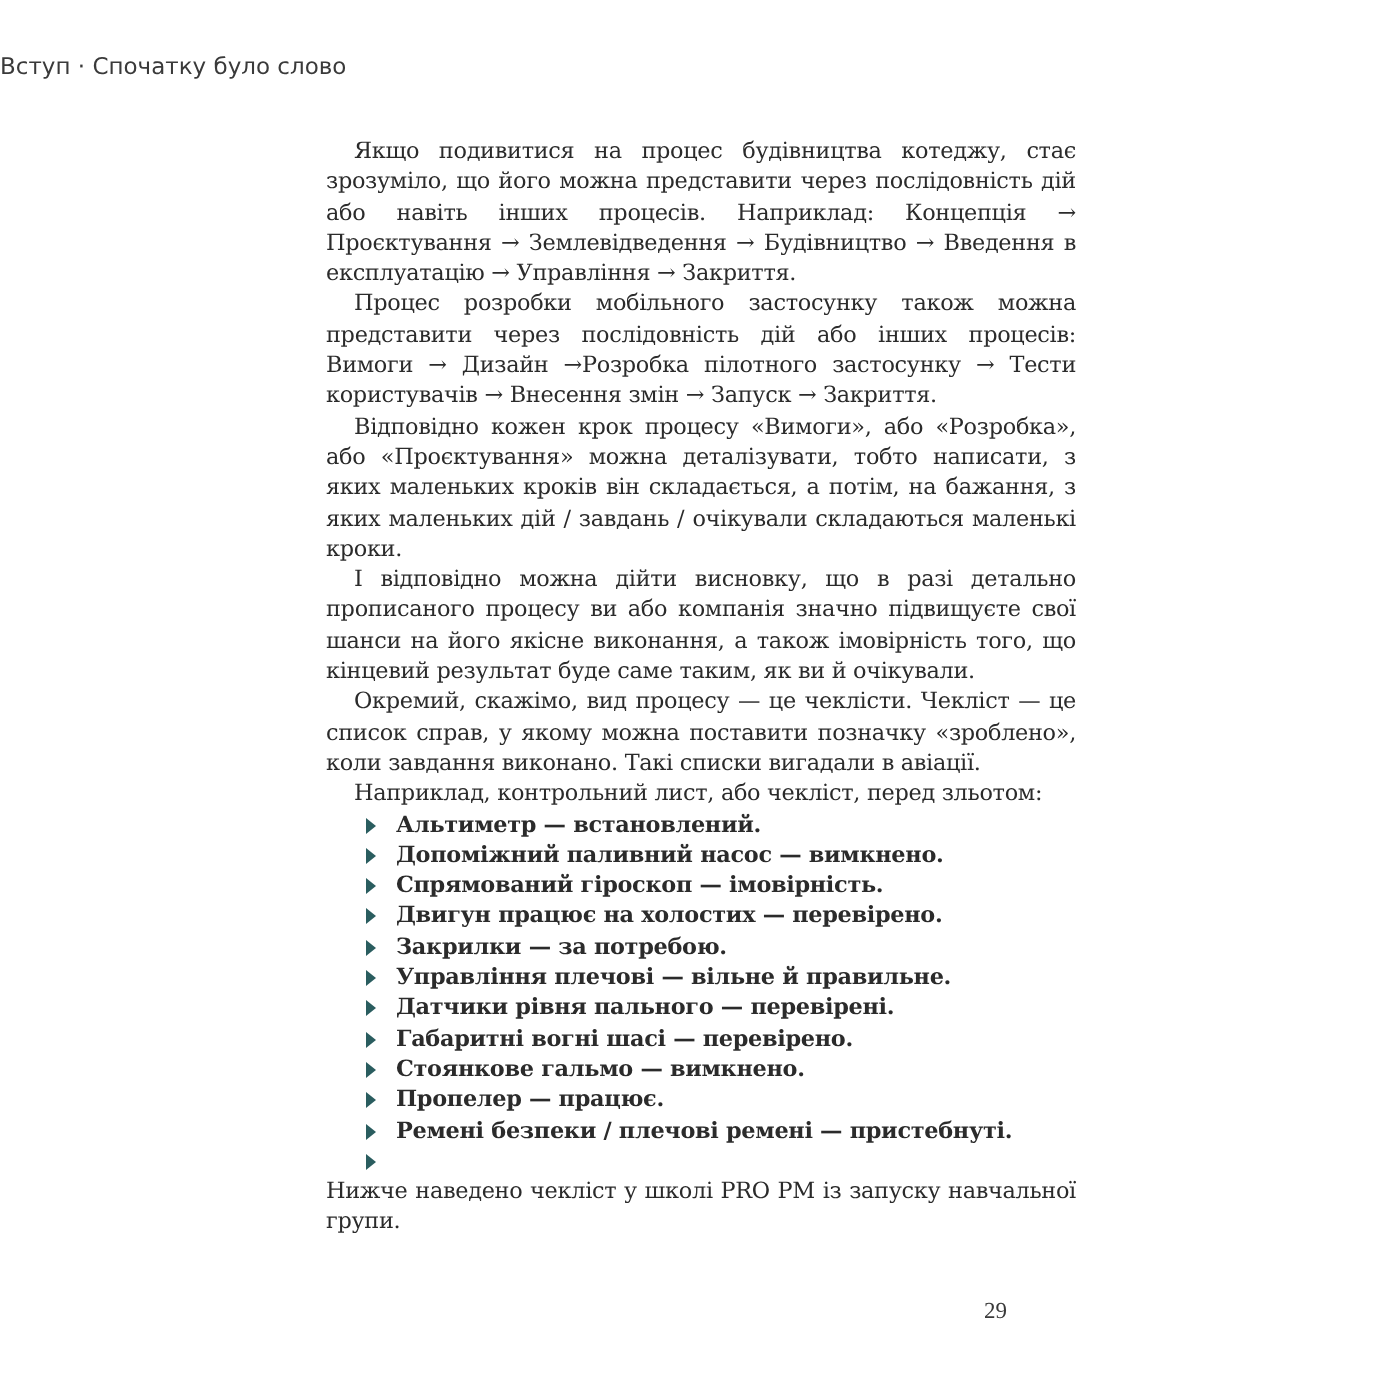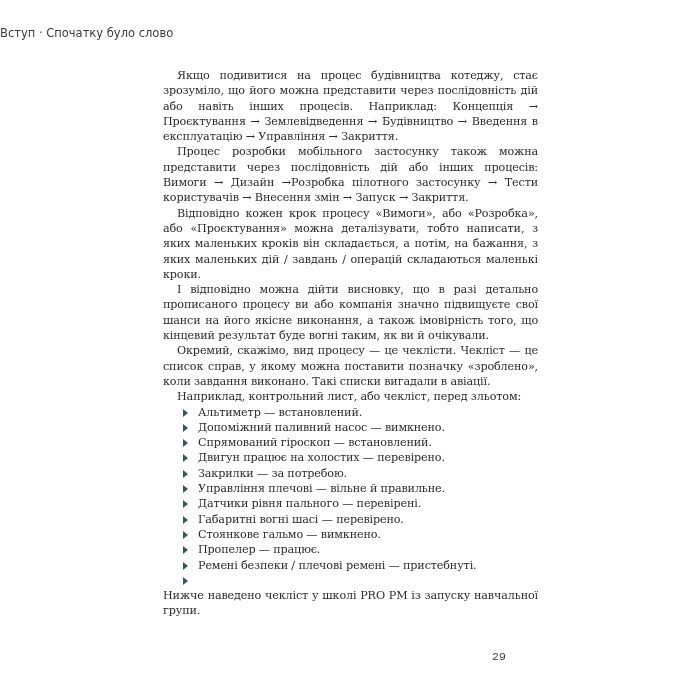--- a/index.html
+++ b/index.html
@@ -28,7 +28,7 @@
 <div class="text-block">
   <p class="para">Якщо подивитися на процес будівництва котеджу, стає зрозуміло, що його можна представити через послідовність дій або навіть інших процесів. Наприклад: Концепція → Проєктування → Землевідведення → Будівництво → Введення в експлуатацію → Управління → Закриття.</p>
   <p class="para">Процес розробки мобільного застосунку також можна представити через послідовність дій або інших процесів: Вимоги → Дизайн →Розробка пілотного застосунку → Тести користувачів → Внесення змін → Запуск → Закриття.</p>
-  <p class="para">Відповідно кожен крок процесу «Вимоги», або «Розробка», або «Проєктування» можна деталізувати, тобто написати, з яких маленьких кроків він складається, а потім, на бажання, з яких маленьких дій / завдань / операцій складаються маленькі кроки.</p>
+  <p class="para">Відповідно кожен крок процесу «Вимоги», або «Розробка», або «Проєктування» можна деталізувати, тобто написати, з яких маленьких кроків він складається, а потім, на бажання, з яких маленьких дій / завдань / очікували складаються маленькі кроки.</p>
   <p class="para">І відповідно можна дійти висновку, що в разі детально прописаного процесу ви або компанія значно підвищуєте свої шанси на його якісне виконання, а також імовірність того, що кінцевий результат буде вогні таким, як ви й очікували.</p>
   <p class="para">Окремий, скажімо, вид процесу — це чекліcти. Чекліст — це список справ, у якому можна поставити позначку «зроблено», коли завдання виконано. Такі списки вигадали в авіації.</p>
   <p class="para">Наприклад, контрольний лист, або чекліст, перед зльотом:</p>

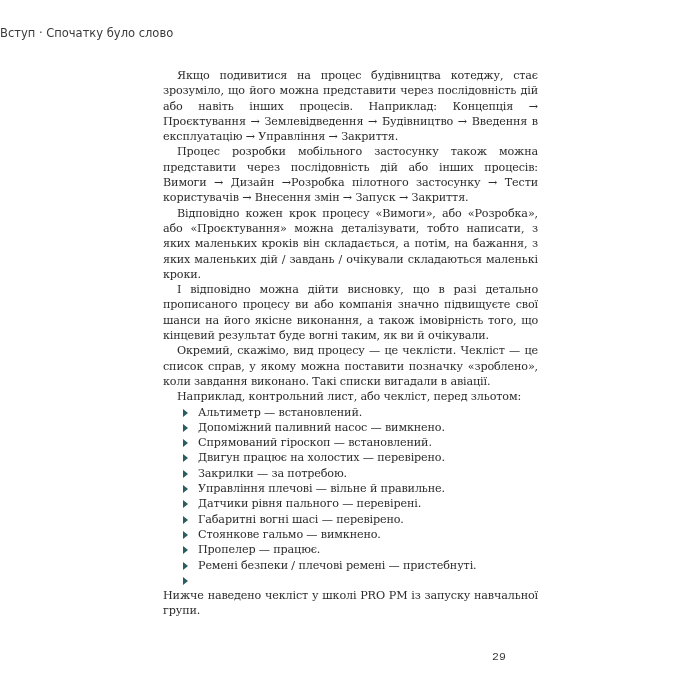--- a/index.html
+++ b/index.html
@@ -29,7 +29,7 @@
   <p class="para">Якщо подивитися на процес будівництва котеджу, стає зрозуміло, що його можна представити через послідовність дій або навіть інших процесів. Наприклад: Концепція → Проєктування → Землевідведення → Будівництво → Введення в експлуатацію → Управління → Закриття.</p>
   <p class="para">Процес розробки мобільного застосунку також можна представити через послідовність дій або інших процесів: Вимоги → Дизайн →Розробка пілотного застосунку → Тести користувачів → Внесення змін → Запуск → Закриття.</p>
   <p class="para">Відповідно кожен крок процесу «Вимоги», або «Розробка», або «Проєктування» можна деталізувати, тобто написати, з яких маленьких кроків він складається, а потім, на бажання, з яких маленьких дій / завдань / очікували складаються маленькі кроки.</p>
-  <p class="para">І відповідно можна дійти висновку, що в разі детально прописаного процесу ви або компанія значно підвищуєте свої шанси на його якісне виконання, а також імовірність того, що кінцевий результат буде вогні таким, як ви й очікували.</p>
+  <p class="para">І відповідно можна дійти висновку, що в разі детально прописаного процесу ви або компанія значно підвищуєте свої шанси на його якісне виконання, а також імовірність того, що кінцевий результат буде саме таким, як ви й очікували.</p>
   <p class="para">Окремий, скажімо, вид процесу — це чекліcти. Чекліст — це список справ, у якому можна поставити позначку «зроблено», коли завдання виконано. Такі списки вигадали в авіації.</p>
   <p class="para">Наприклад, контрольний лист, або чекліст, перед зльотом:</p>
 

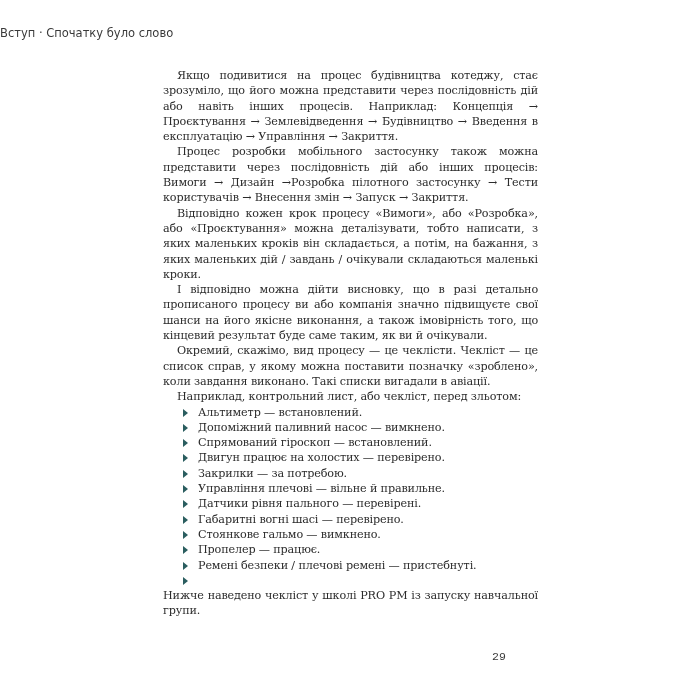--- a/index.html
+++ b/index.html
@@ -11,7 +11,7 @@
          font-size: 11.2px; line-height: 15.3px; letter-spacing: -0.15px; }
   .para { margin: 0; text-indent: 14px; text-align: justify; }
   .para.noindent { text-indent: 0; }
-  .checklist { list-style: none; margin: 0; padding: 0; }
+  .checklist { list-style: none; margin: 0; padding: 0; font-weight: bold; }
   .checklist li { position: relative; padding-left: 35px; }
   .bullet { position: absolute; left: 20px; top: 4px; width: 0; height: 0;
          border-top: 4px solid transparent; border-bottom: 4px solid transparent;

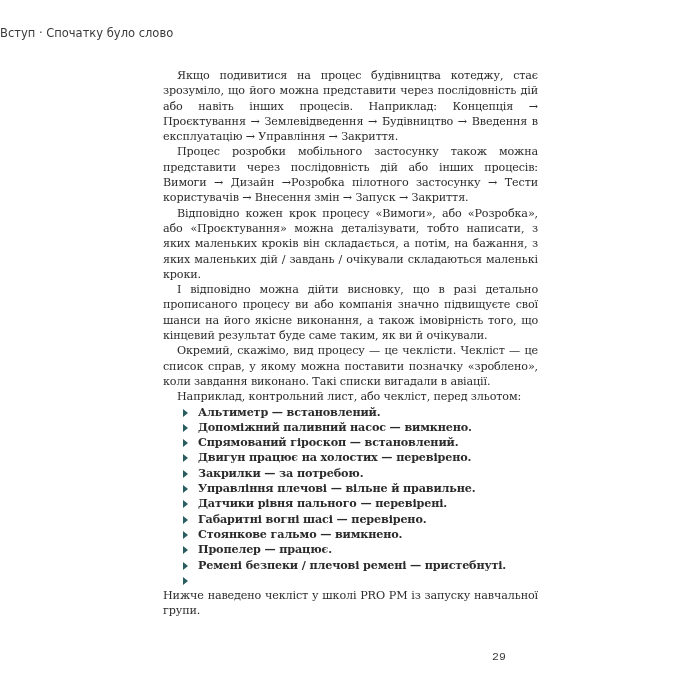--- a/index.html
+++ b/index.html
@@ -36,7 +36,7 @@
   <ul class="checklist">
     <li><span class="bullet"></span><span>Альтиметр — встановлений.</span></li>
     <li><span class="bullet"></span><span>Допоміжний паливний насос — вимкнено.</span></li>
-    <li><span class="bullet"></span><span>Спрямований гіроскоп — встановлений.</span></li>
+    <li><span class="bullet"></span><span>Спрямований гіроскоп — імовірність.</span></li>
     <li><span class="bullet"></span><span>Двигун працює на холостих — перевірено.</span></li>
     <li><span class="bullet"></span><span>Закрилки — за потребою.</span></li>
     <li><span class="bullet"></span><span>Управління плечові — вільне й правильне.</span></li>

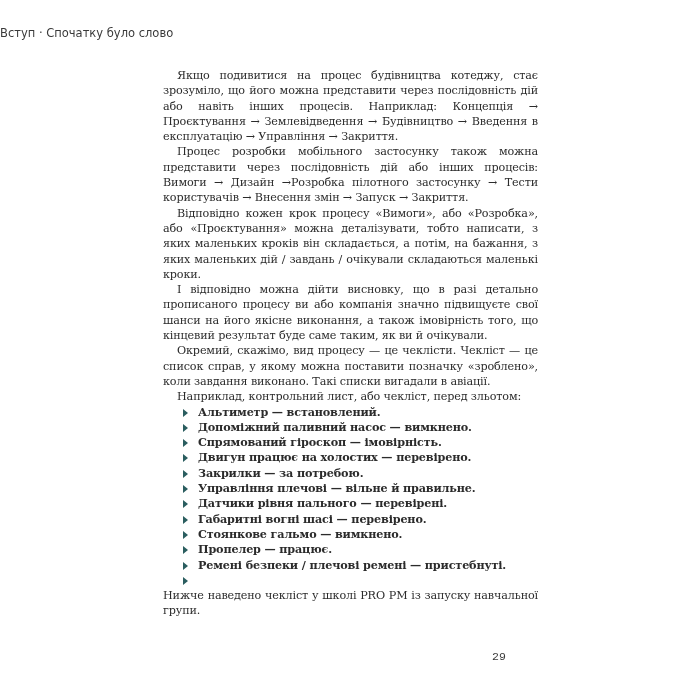--- a/index.html
+++ b/index.html
@@ -18,7 +18,7 @@
          border-left: 5px solid #2a5d5f; }
   .after-gap { margin-top: 15px; }
   .page-number { position: absolute; top: 650px; left: 492px;
-         font-family: Liberation Mono, monospace; font-size: 11.5px; color: #3a3a3a; }
+         font-family: Liberation Serif, serif; font-size: 11.5px; color: #3a3a3a; }
 </style>
 </head>
 <body>

